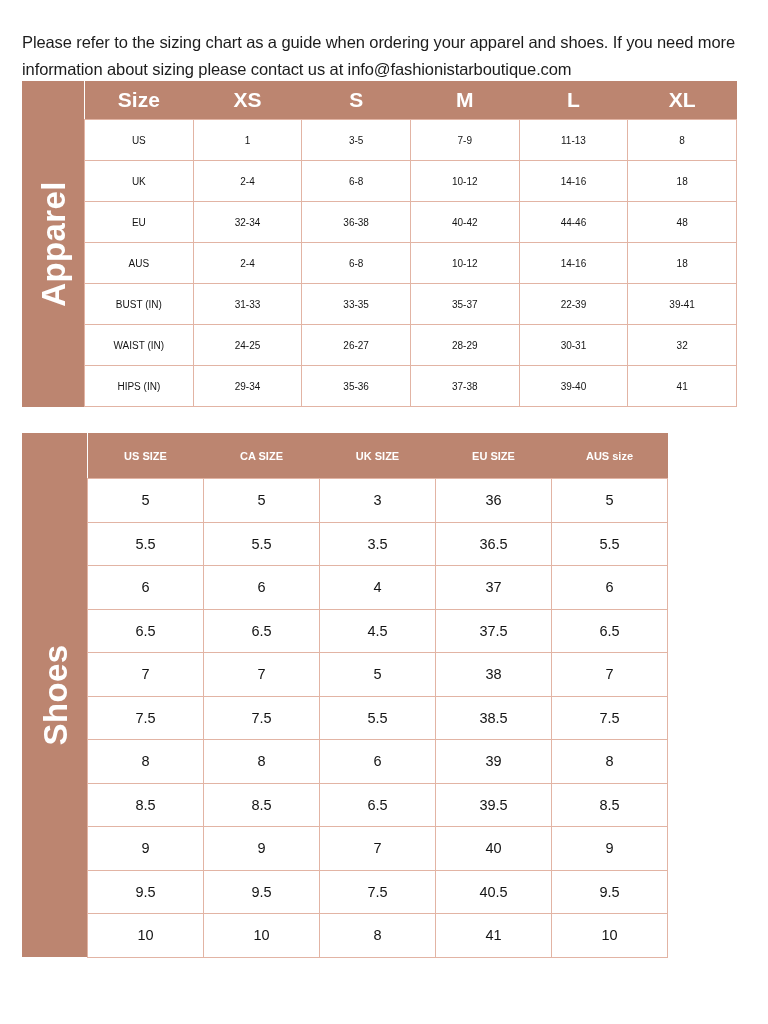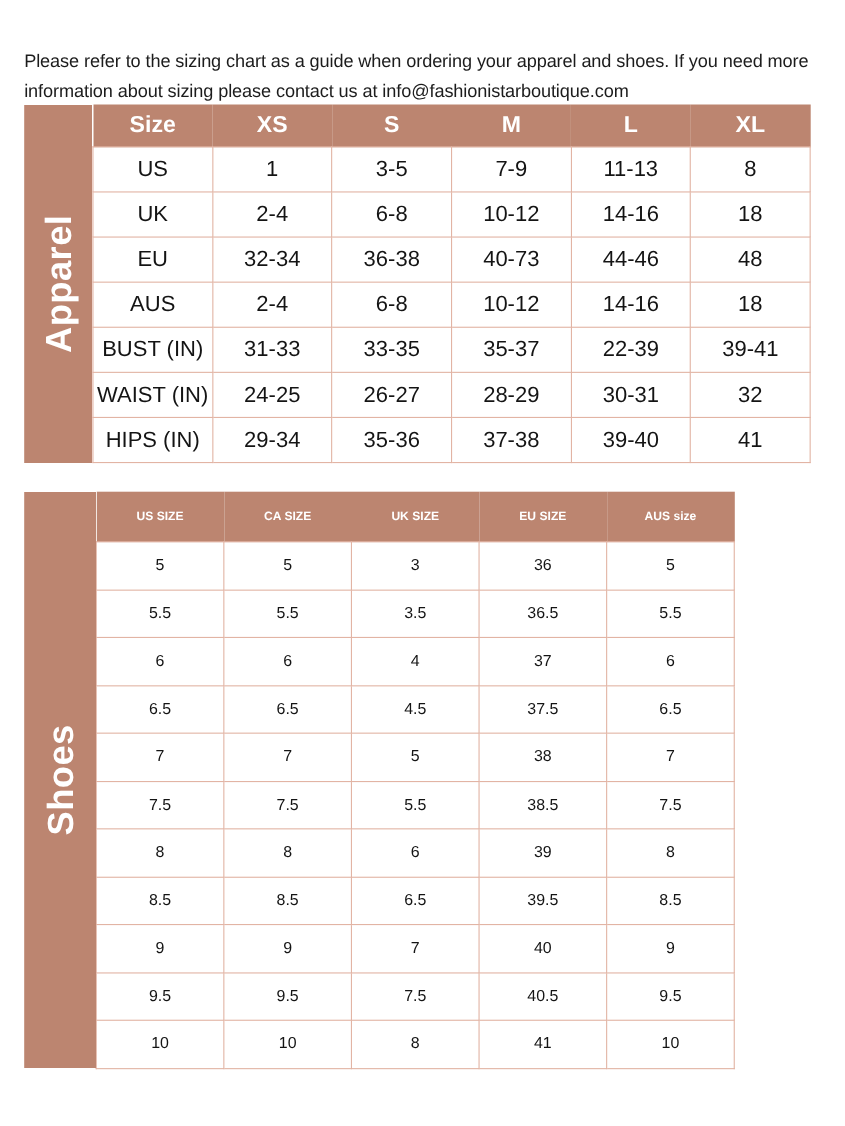--- a/index.html
+++ b/index.html
@@ -20,7 +20,6 @@
     width: 768px;
     height: 764px;
     box-sizing: border-box;
-    margin-top: 14px;
   }
 
   

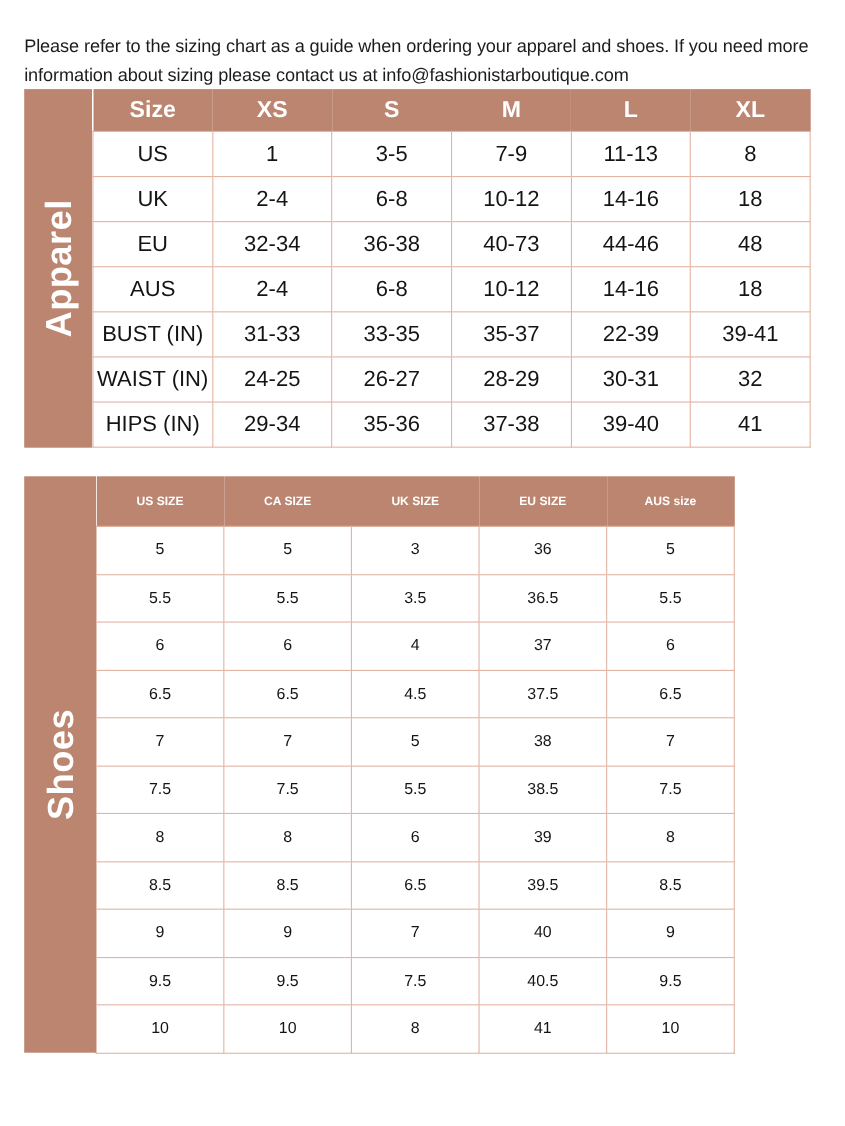--- a/index.html
+++ b/index.html
@@ -95,7 +95,7 @@
   }
   #apparel-table .cell {
     height: 40px;
-    font-size: 20px;
+    font-size: 10px;
   }
   #apparel-table .rail-label { font-size: 33px; letter-spacing: 0.4px; }
 

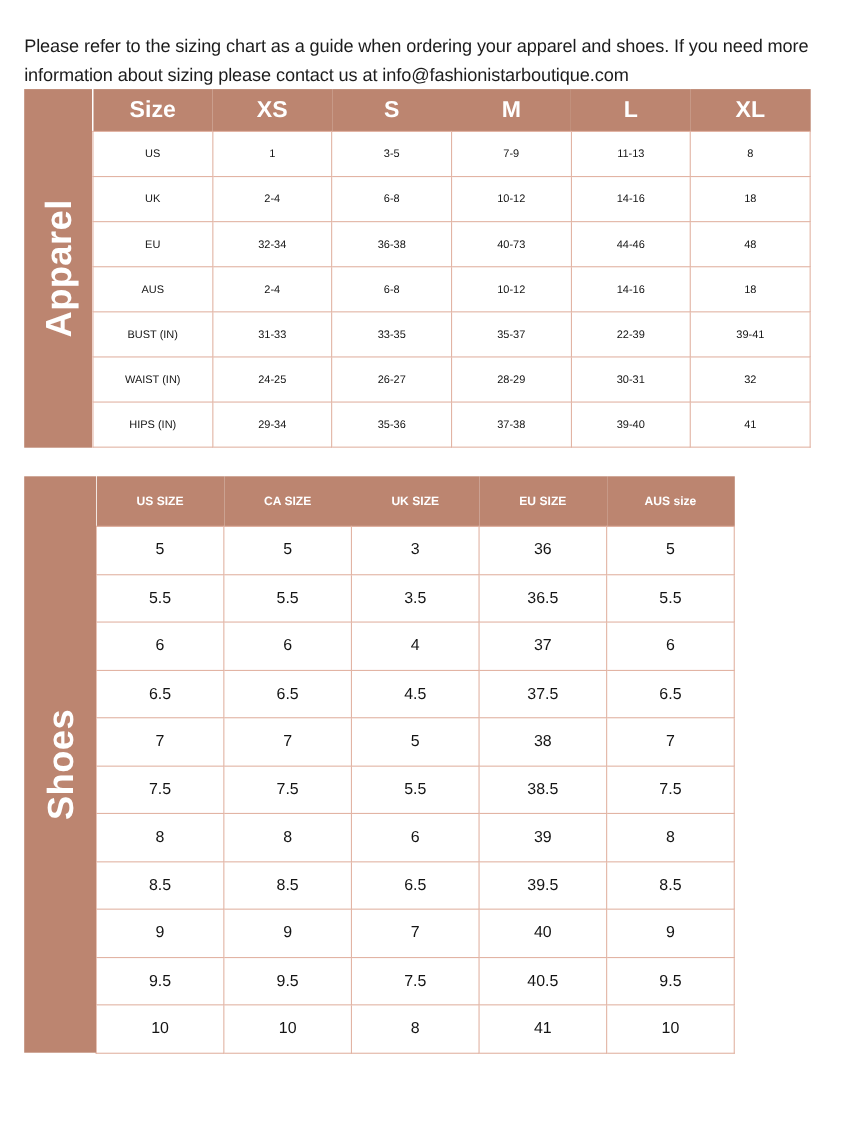--- a/index.html
+++ b/index.html
@@ -156,7 +156,7 @@
           <td class="cell">EU</td>
           <td class="cell">32-34</td>
           <td class="cell">36-38</td>
-          <td class="cell">40-73</td>
+          <td class="cell">40-42</td>
           <td class="cell">44-46</td>
           <td class="cell">48</td>
         </tr>

